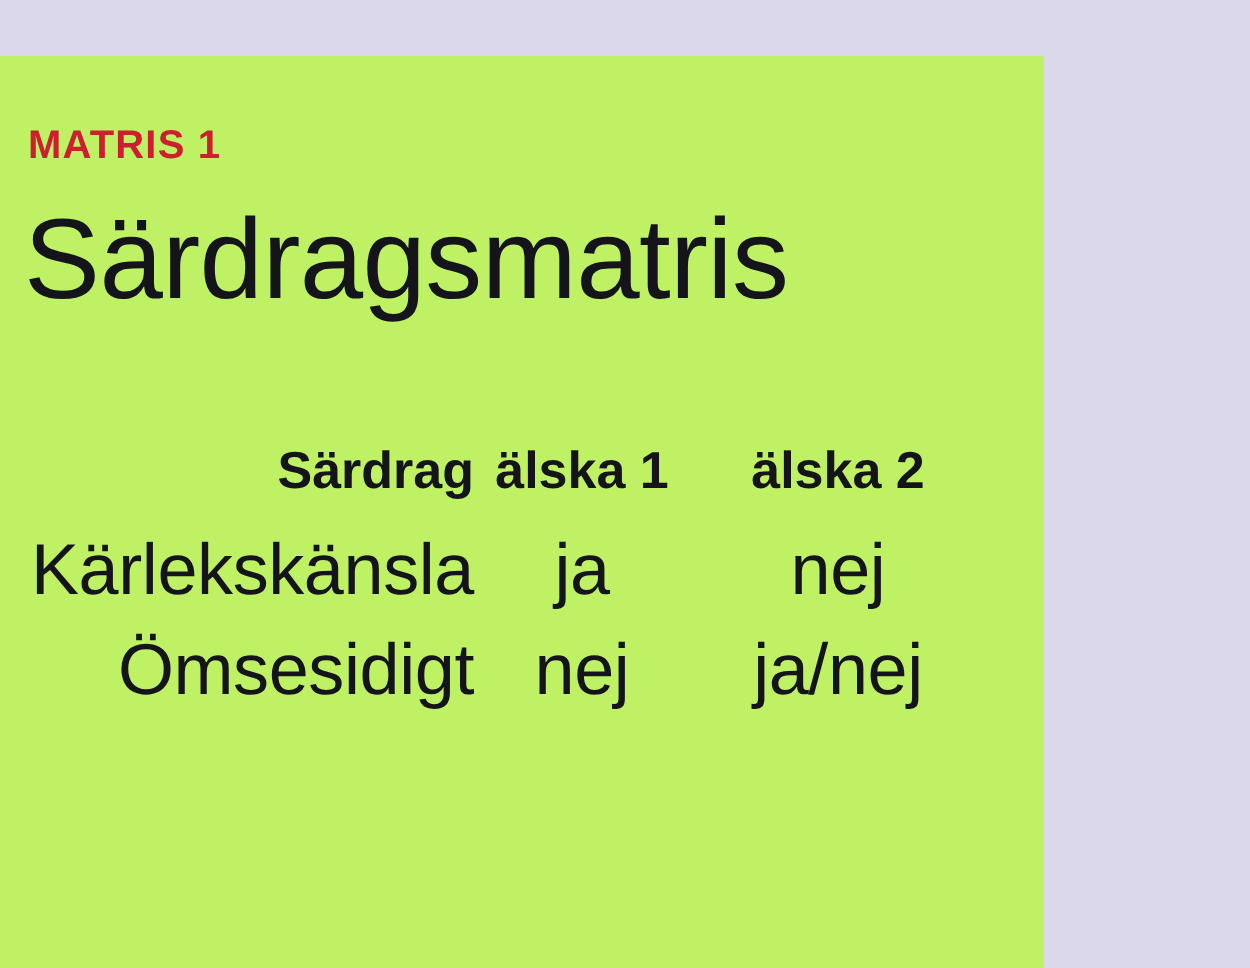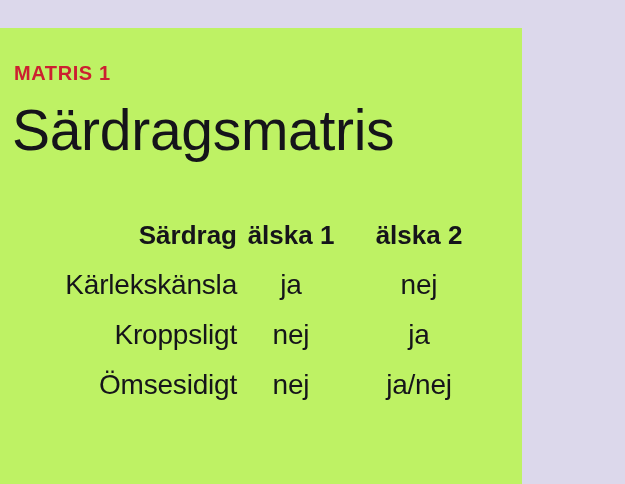--- a/index.html
+++ b/index.html
@@ -71,7 +71,7 @@
     padding: 0;
     border: 0;
     font-family: "Liberation Sans", sans-serif;
-    font-size: 28px;
+    font-size: 36px;
     color: #15141a;
     line-height: 50px;
     height: 50px;

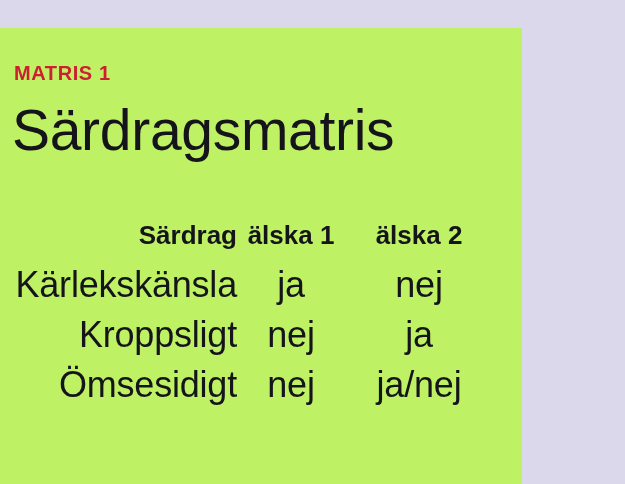--- a/index.html
+++ b/index.html
@@ -122,11 +122,6 @@
         <td class="col-value">nej</td>
       </tr>
       <tr>
-        <td class="col-feature">Kroppsligt</td>
-        <td class="col-value">nej</td>
-        <td class="col-value">ja</td>
-      </tr>
-      <tr>
         <td class="col-feature">Ömsesidigt</td>
         <td class="col-value">nej</td>
         <td class="col-value">ja/nej</td>

